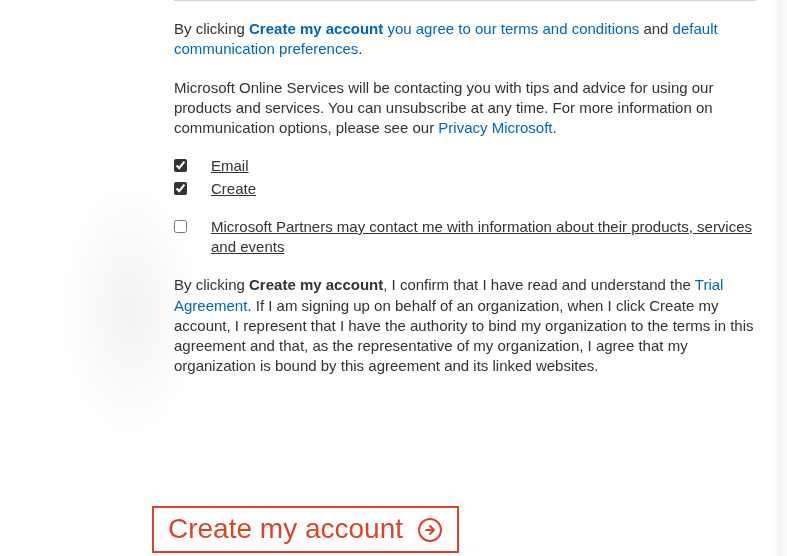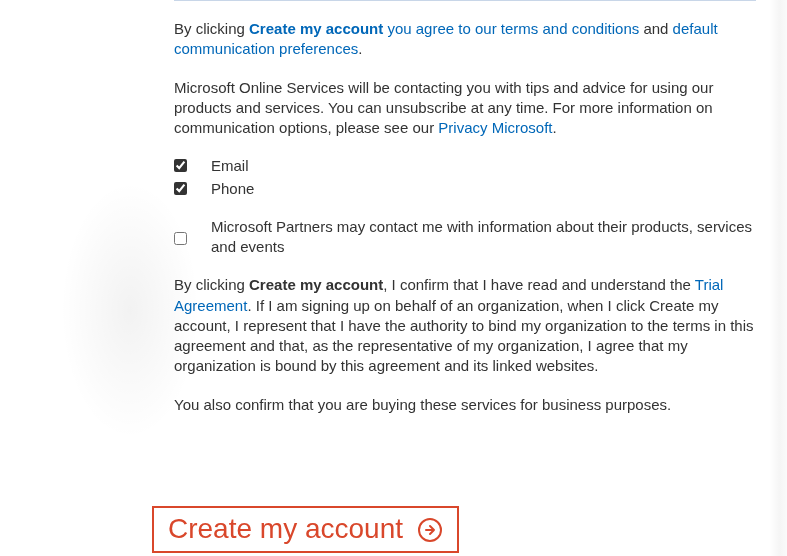--- a/index.html
+++ b/index.html
@@ -88,6 +88,7 @@
     margin-left: 24px;
     line-height: 1.35;
     color: #333;
+    text-decoration: underline;
   }
   .partners-block {
     margin: 0 0 18px 0;

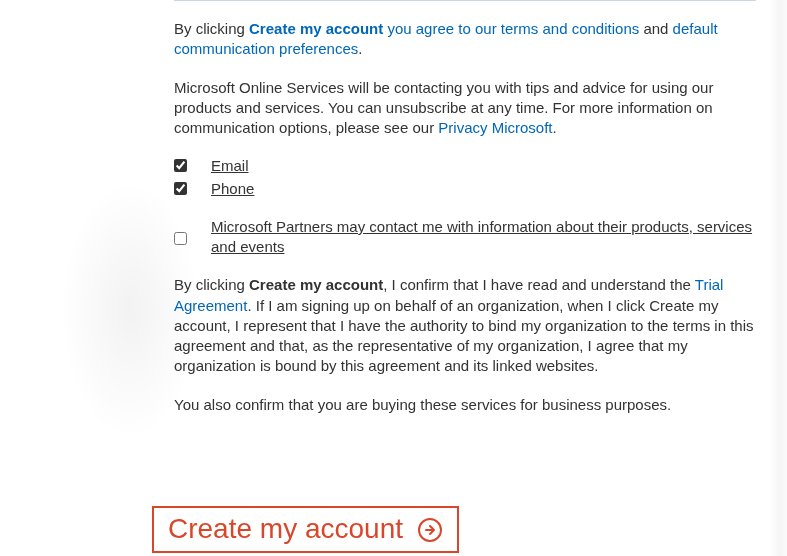--- a/index.html
+++ b/index.html
@@ -151,7 +151,7 @@
       </div>
       <div class="opt-row">
         <input type="checkbox" class="cb" checked="" style="">
-        <span class="opt-label">Phone</span>
+        <span class="opt-label">Create</span>
       </div>
     </div>
 

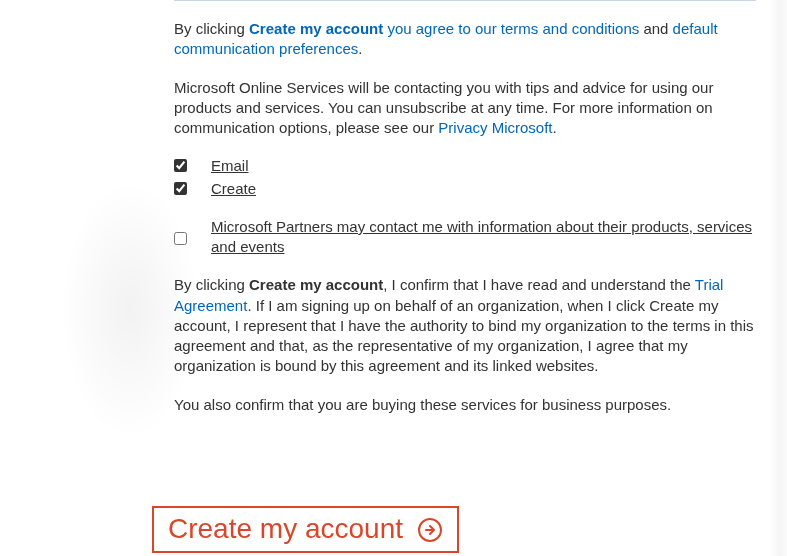--- a/index.html
+++ b/index.html
@@ -96,7 +96,7 @@
   }
   .partners-first {
     display: inline-flex;
-    align-items: center;
+    align-items: flex-start;
   }
   .cta-wrap {
     position: absolute;

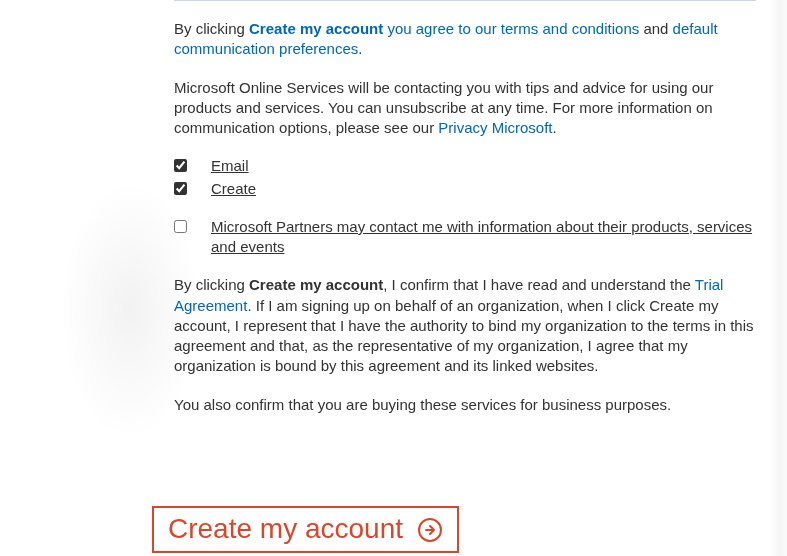--- a/index.html
+++ b/index.html
@@ -166,7 +166,6 @@
       <span>By clicking </span><span class="bold">Create my account</span><span>, I confirm that I have read and understand the </span><span class="link">Trial Agreement</span><span>. If I am signing up on behalf of an organization, when I click Create my account, I represent that I have the authority to bind my organization to the terms in this agreement and that, as the representative of my organization, I agree that my organization is bound by this agreement and its linked websites.</span>
     </p>
 
-    <p>You also confirm that you are buying these services for business purposes.</p>
   </div>
 
   <div class="cta-wrap">

